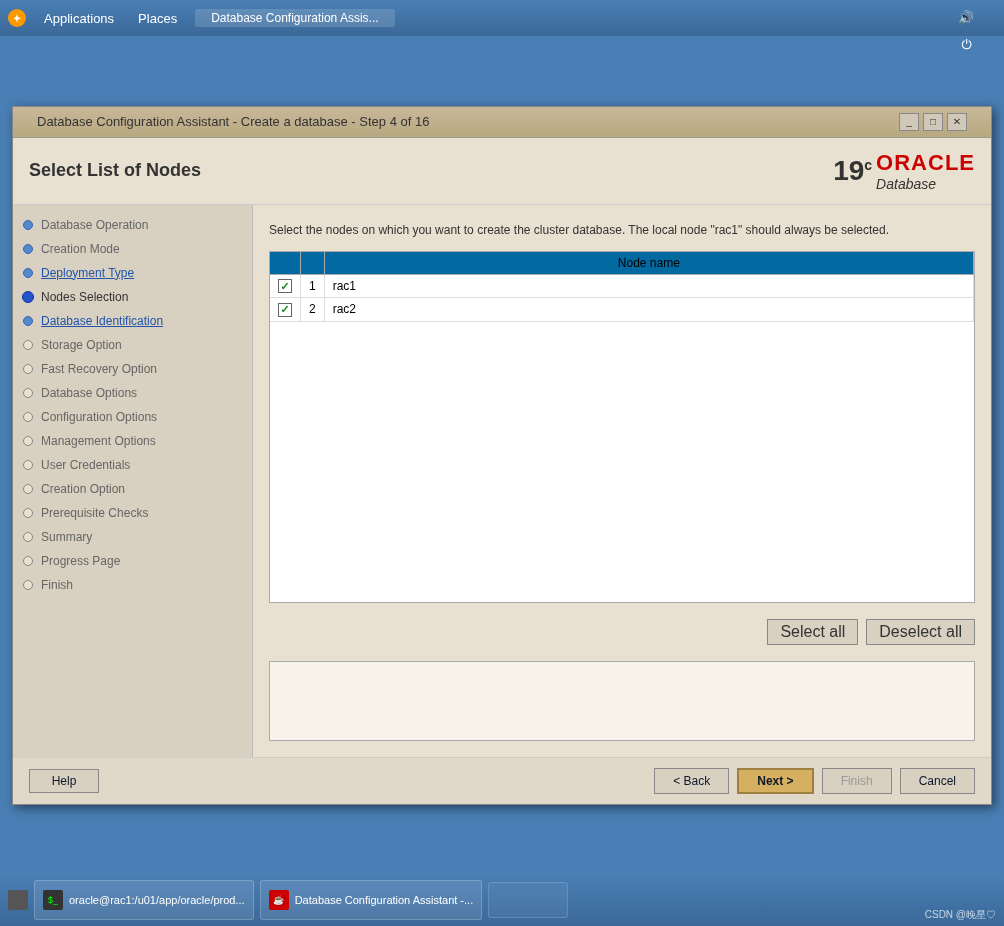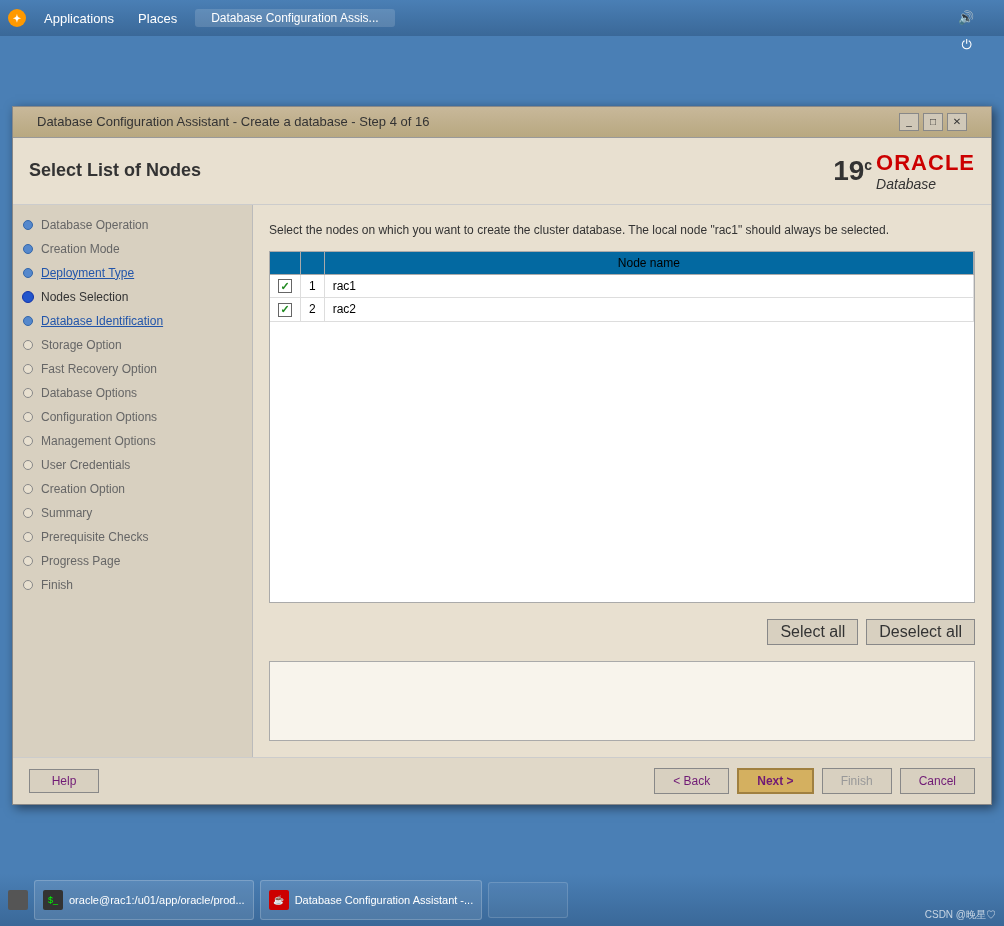--- a/index.html
+++ b/index.html
@@ -491,11 +491,11 @@
           </div>
           <div class="sidebar-item">
             <div class="sidebar-bullet"></div>
+            <span>Prerequisite Checks</span>
+          </div>
+          <div class="sidebar-item">
+            <div class="sidebar-bullet"></div>
             <span>Summary</span>
-          </div>
-          <div class="sidebar-item">
-            <div class="sidebar-bullet"></div>
-            <span>Prerequisite Checks</span>
           </div>
           <div class="sidebar-item">
             <div class="sidebar-bullet"></div>

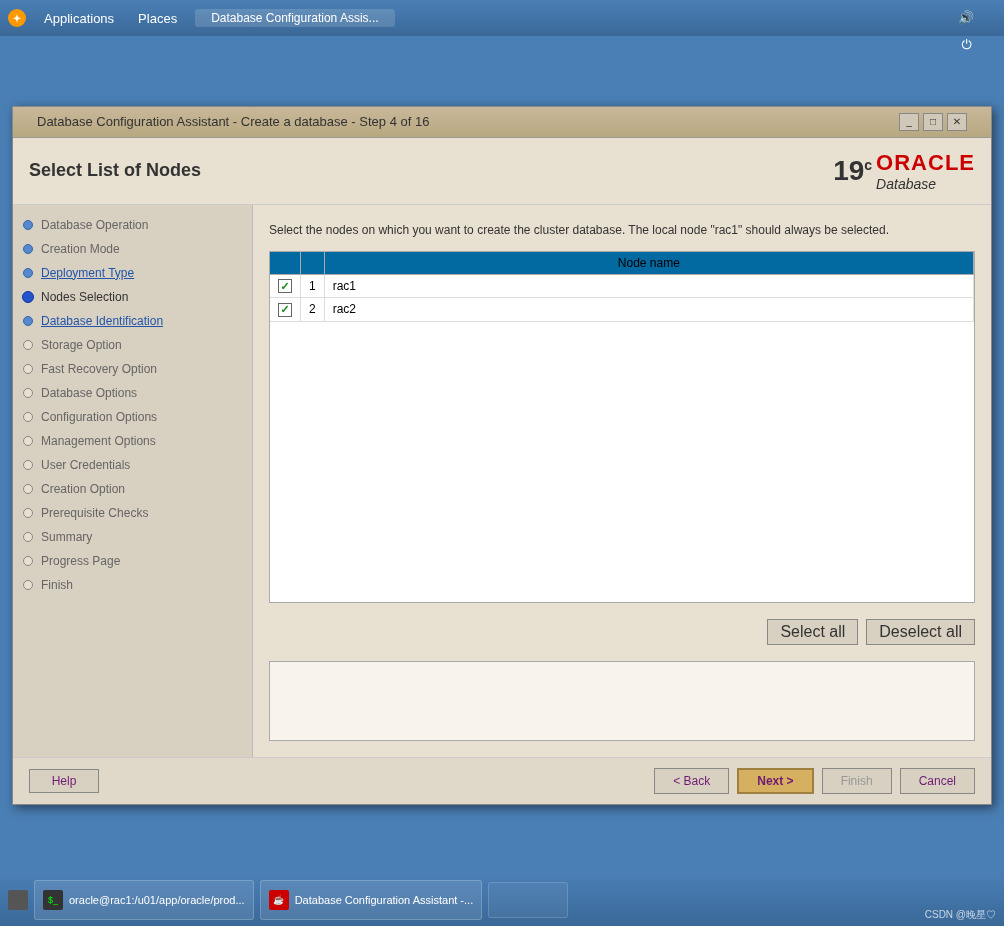--- a/index.html
+++ b/index.html
@@ -328,7 +328,7 @@
       background: #d8d0c0;
       border: 1px solid #888;
       cursor: pointer;
-      color: #701a75;
+      color: #0f172a;
       min-width: 70px;
       text-align: center;
     }

